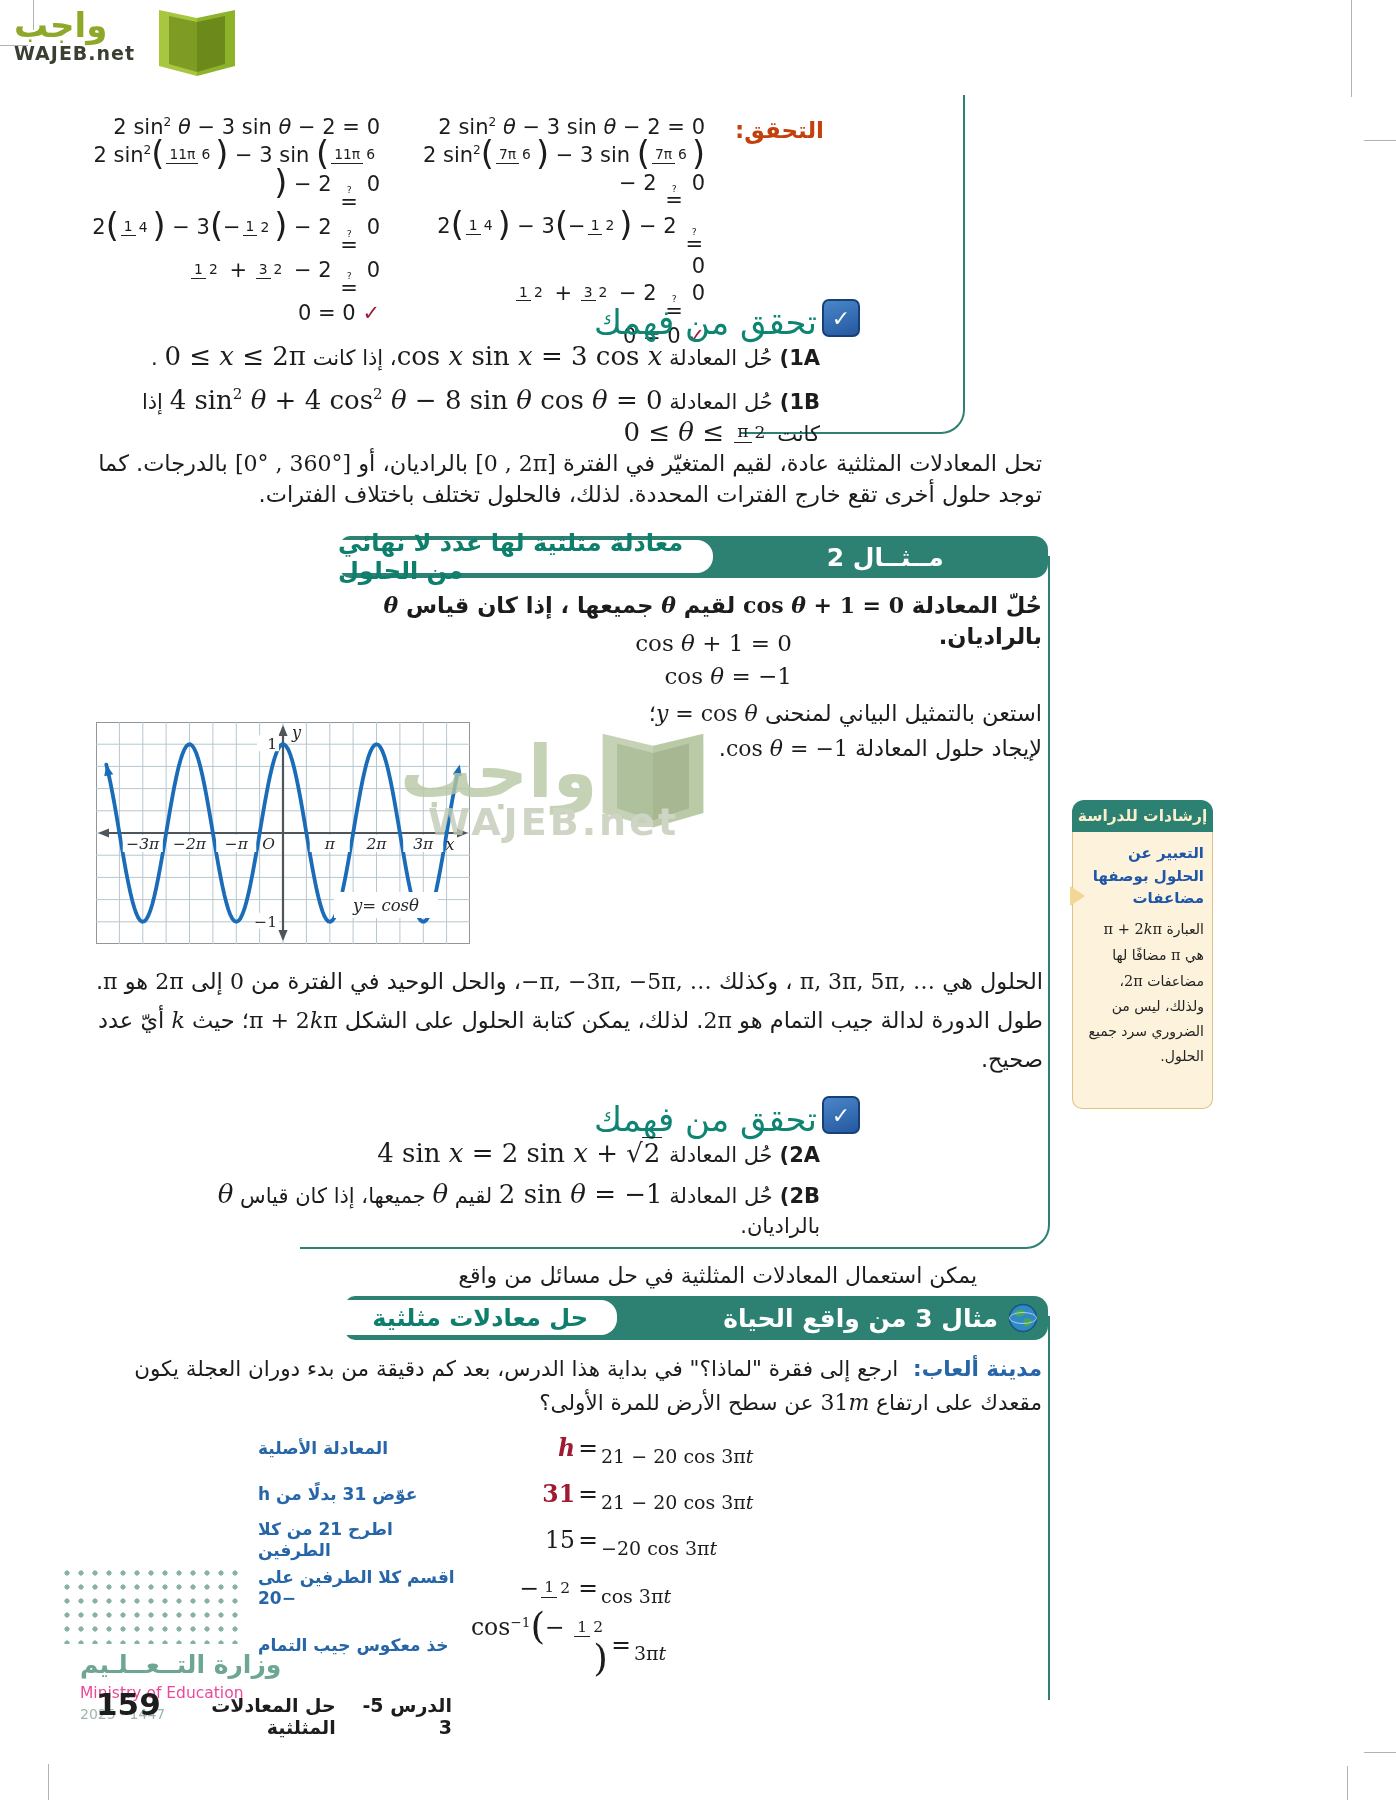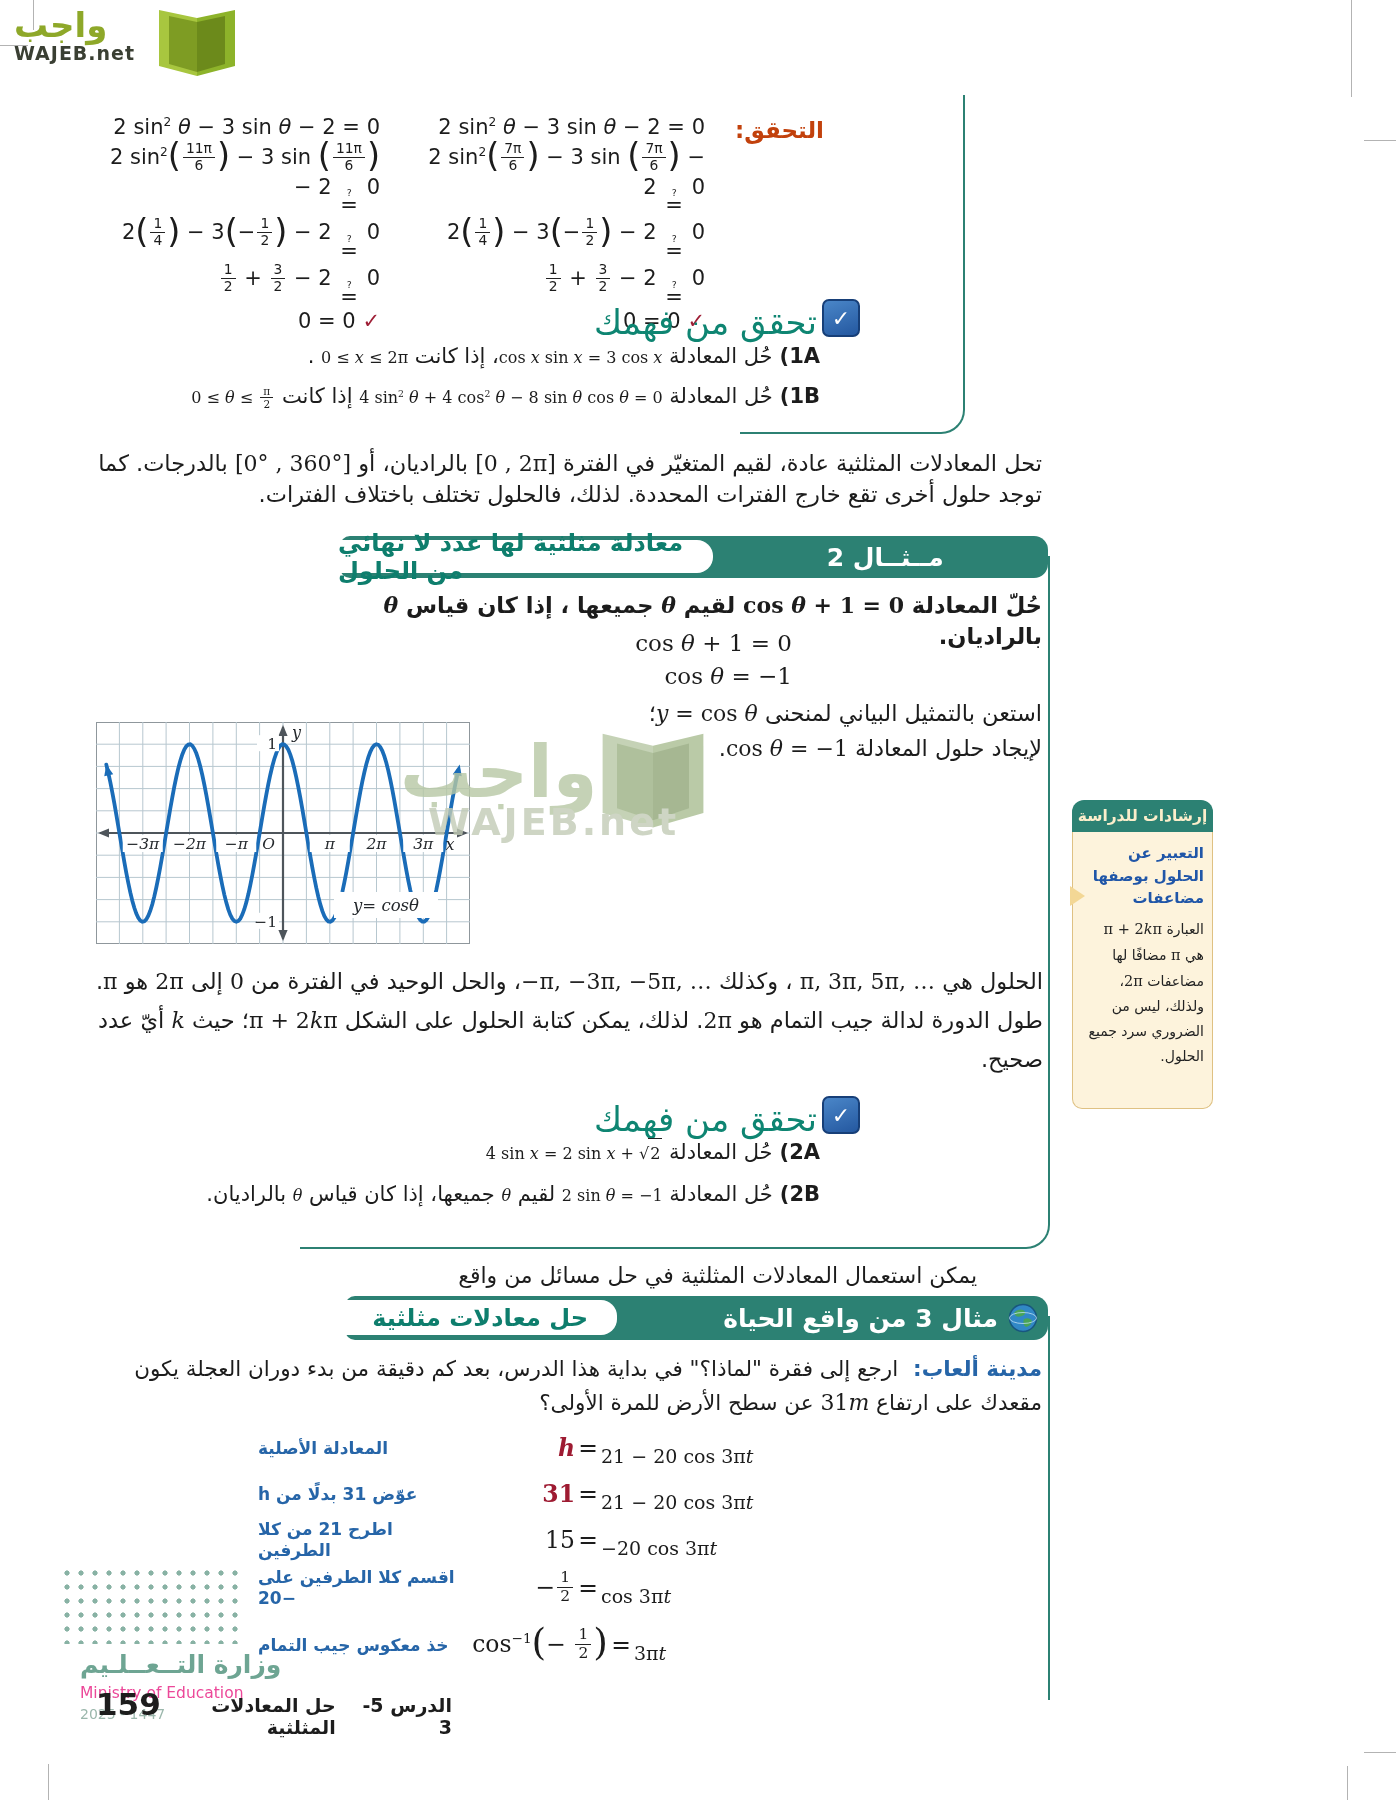--- a/index.html
+++ b/index.html
@@ -13,7 +13,7 @@
   .mhl{color:#9e1b32;font-weight:bold;}
   .msup{font-size:.58em;}
   .mbp{font-size:1.6em;font-weight:400;vertical-align:middle;line-height:.85;position:relative;top:-2px;}
-  .mfrac{display:inline-flex;flex-direction:column;align-items:center;vertical-align:middle;
+  .mfrac{display:inline-flex;flex-direction:row;align-items:center;vertical-align:middle;
          font-size:.66em;line-height:1.15;margin:0 2px;position:relative;top:-1px;}
   .mfrac .num{border-bottom:1.5px solid #222;padding:0 3px;}
   .mfrac .den{padding:0 3px;}

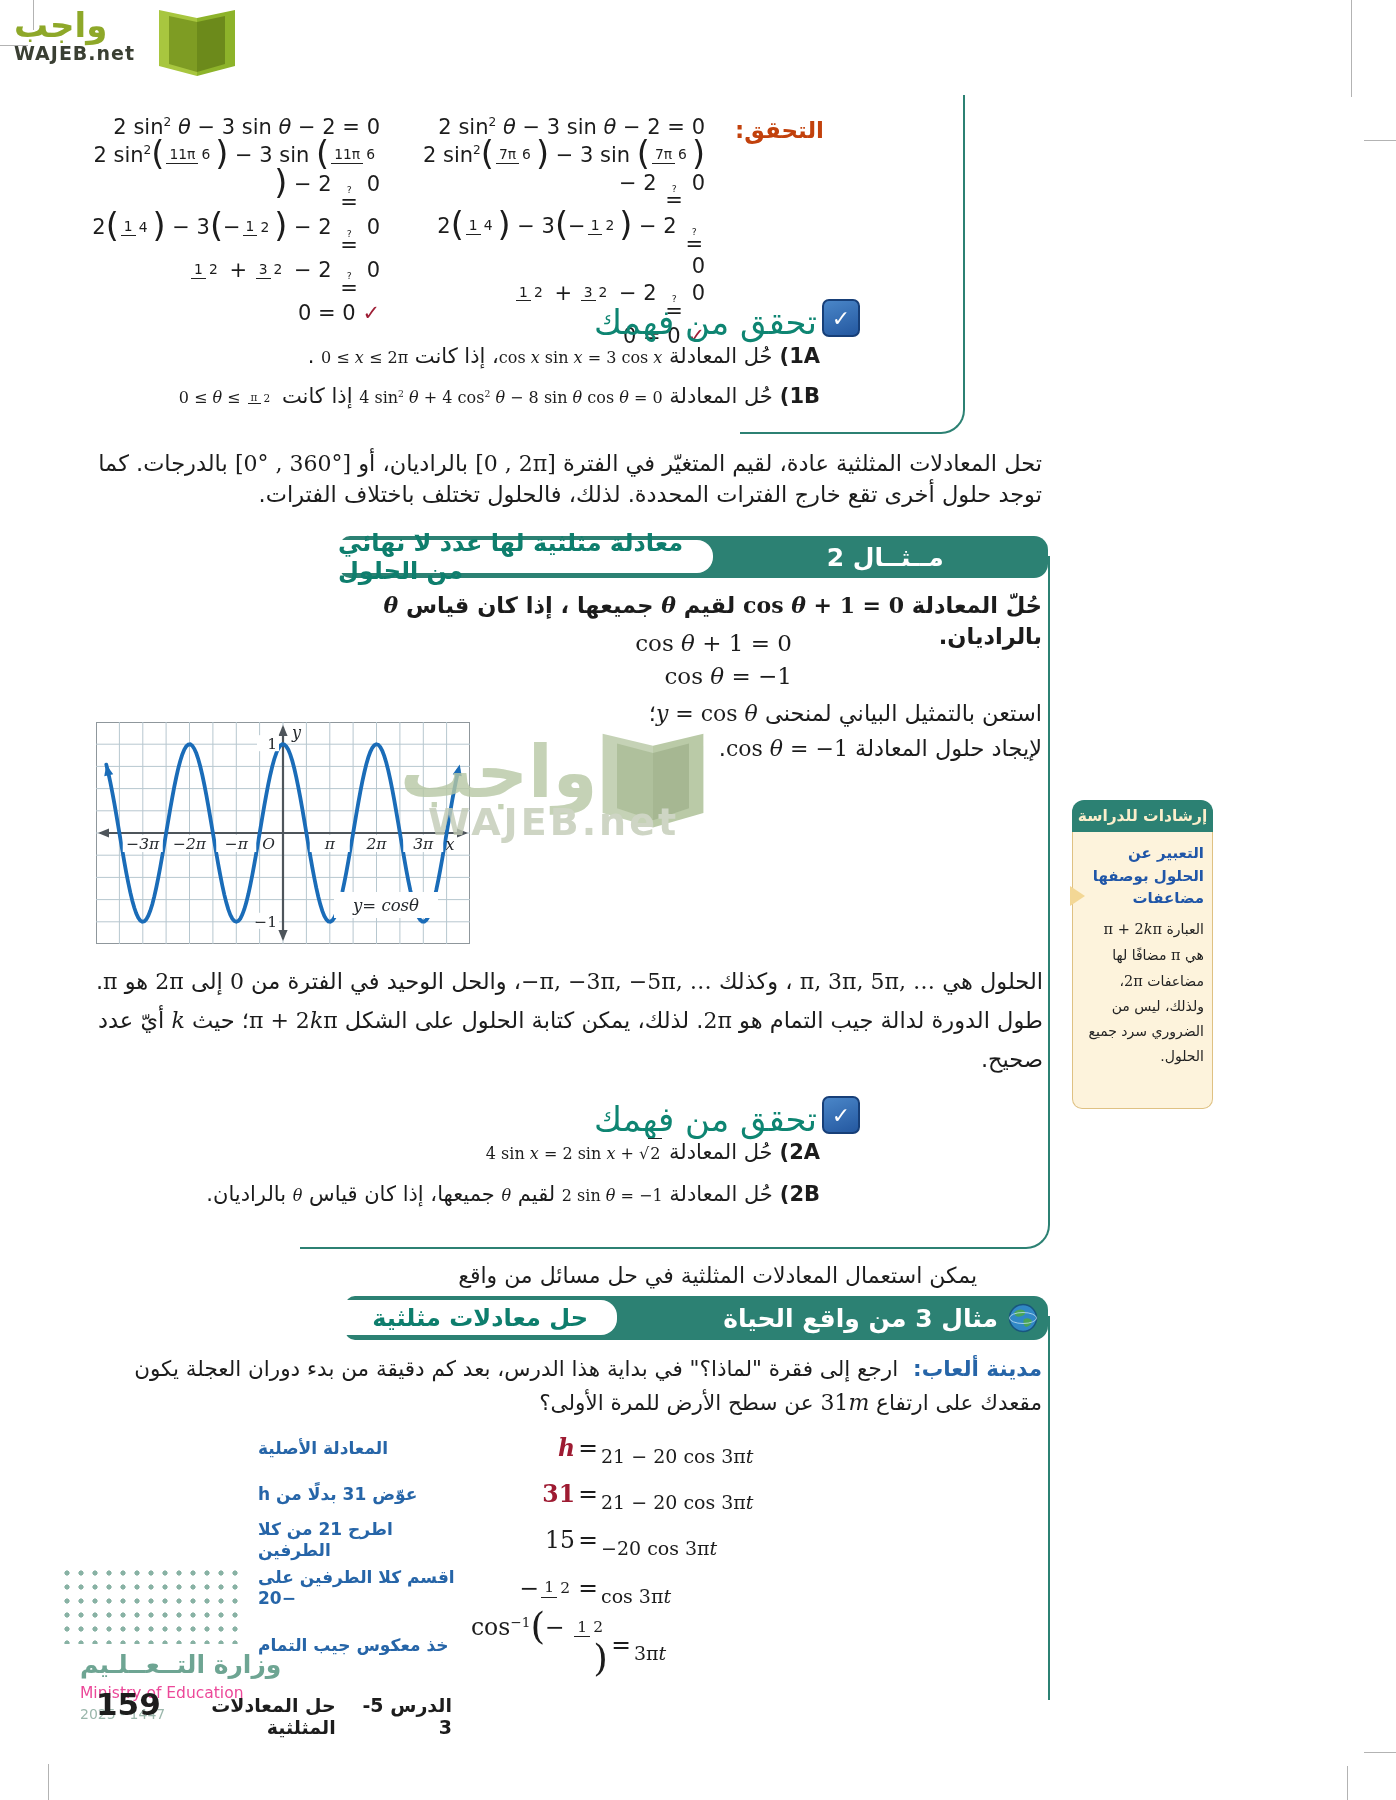--- a/index.html
+++ b/index.html
@@ -39,7 +39,7 @@
             background:linear-gradient(160deg,#4a86c8,#2458a0);color:#fff;font-weight:bold;
             font-size:22px;display:flex;align-items:center;justify-content:center;}
   .item{font-size:21px;line-height:30px;}
-  .item .math{font-size:16px;}
+  .item .math{font-size:26px;}
   
   .para{font-size:22.5px;line-height:31px;}
   .para .math{font-size:22px;}

